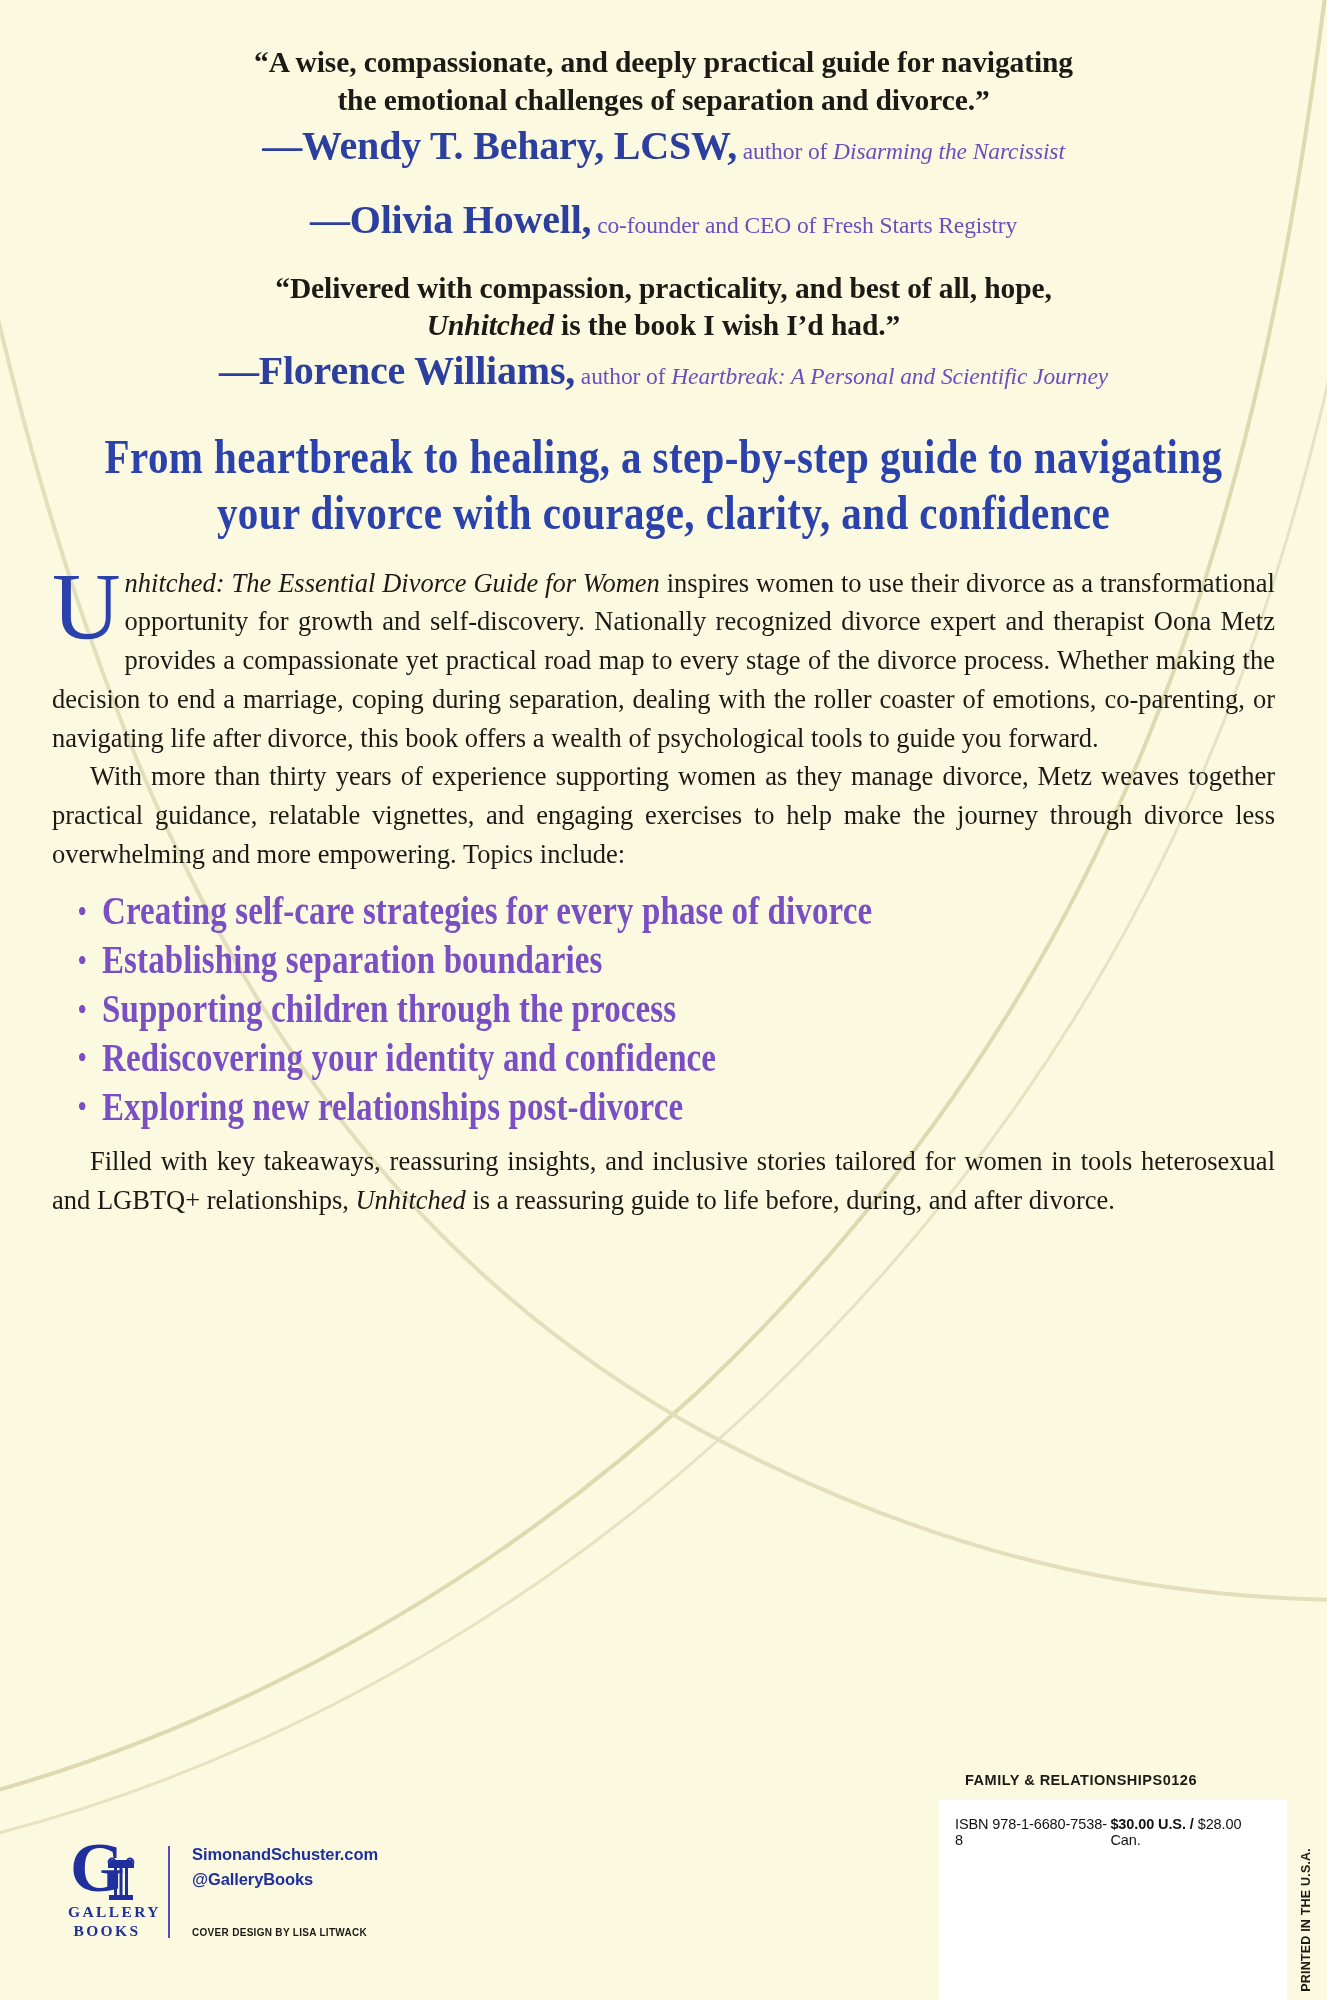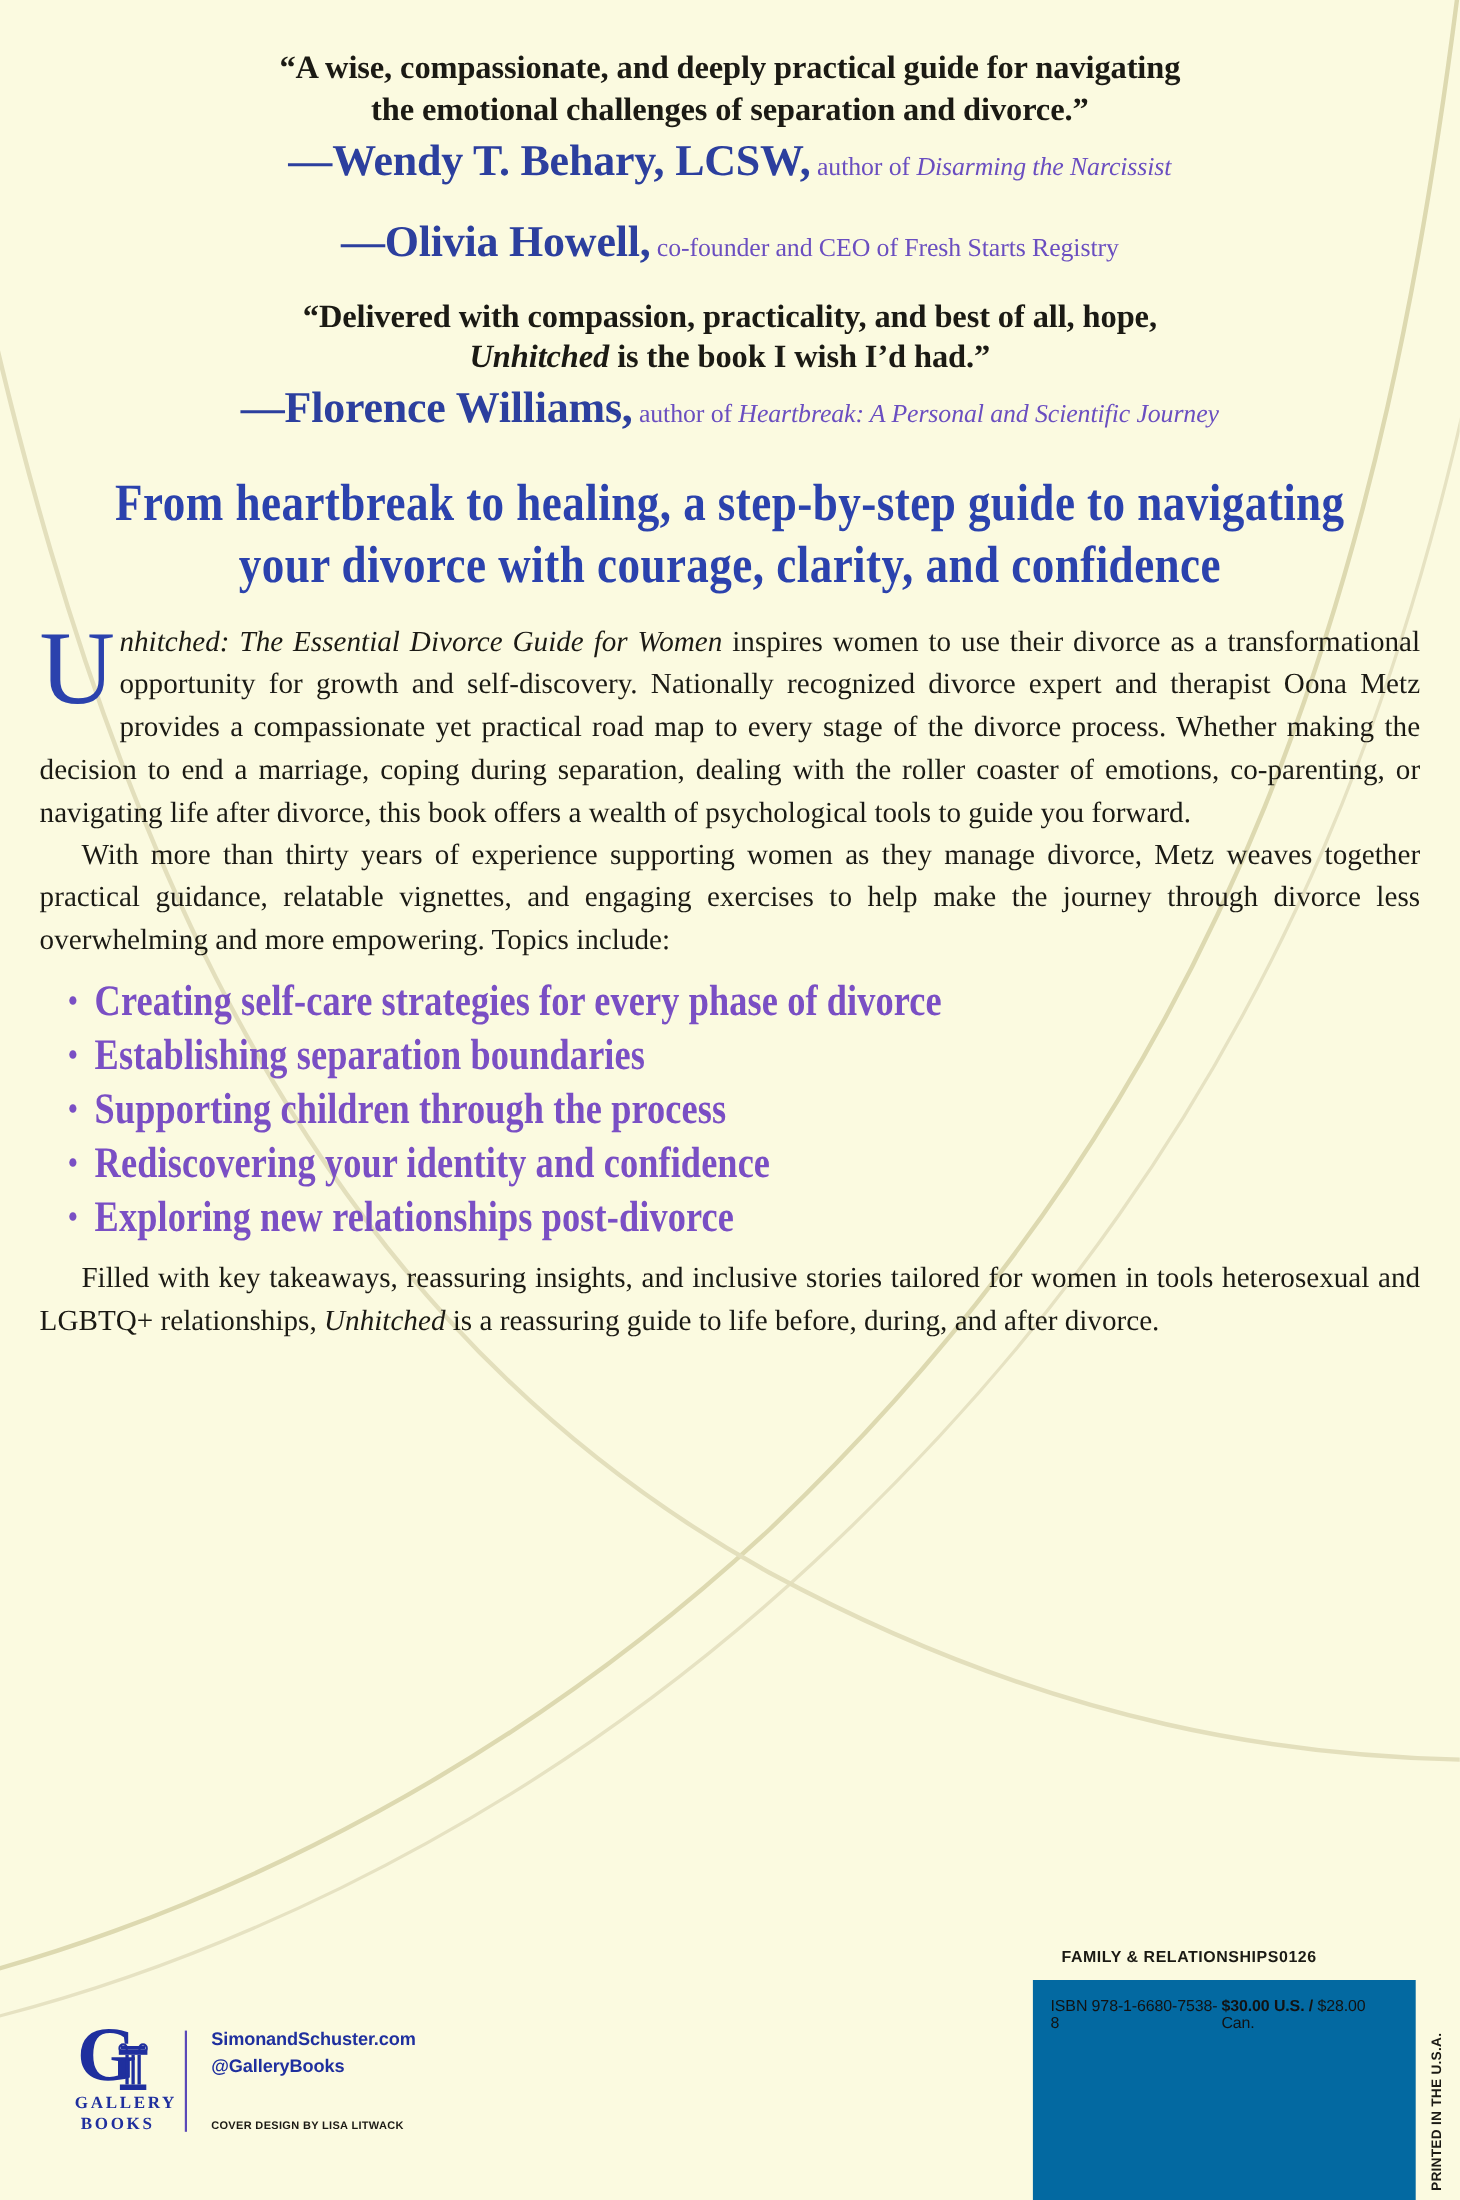--- a/index.html
+++ b/index.html
@@ -29,7 +29,7 @@
     width: 1327px;
     height: 1632px;
     box-sizing: border-box;
-    padding: 0 36px;
+    padding: 0 52px;
   }
 
   

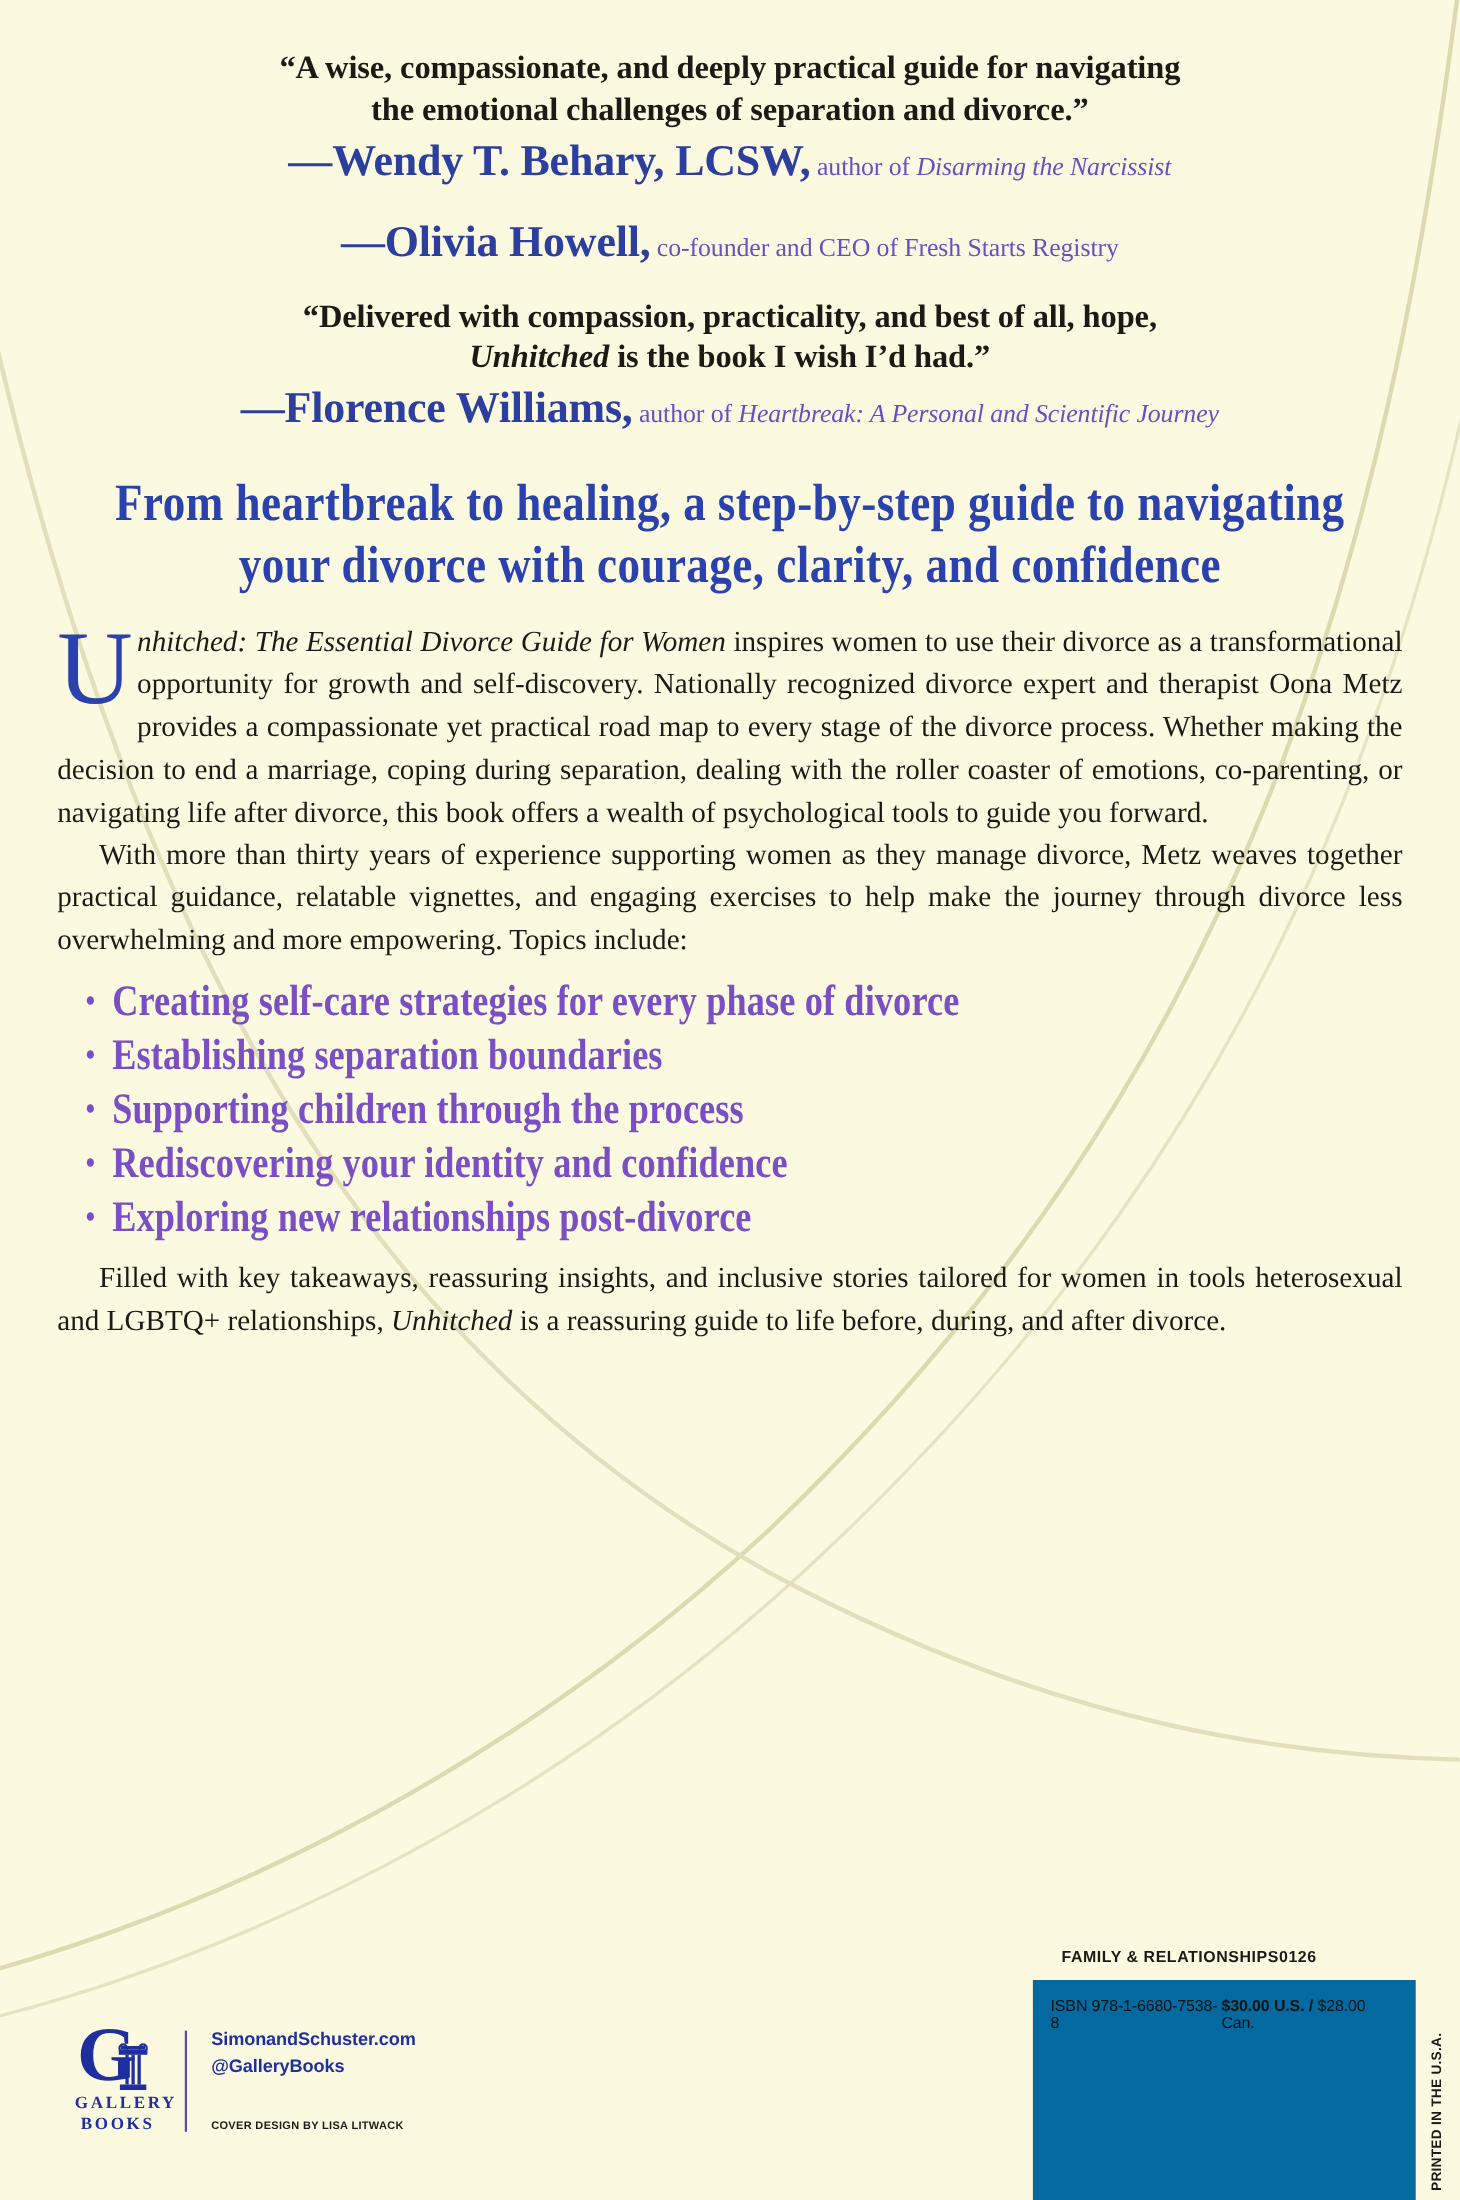--- a/index.html
+++ b/index.html
@@ -221,7 +221,7 @@
     bottom: 0;
     width: 348px;
     height: 200px;
-    background: #0369a1;
+    background: #ffffff;
   }
   .barcode-row {
     display: flex;

